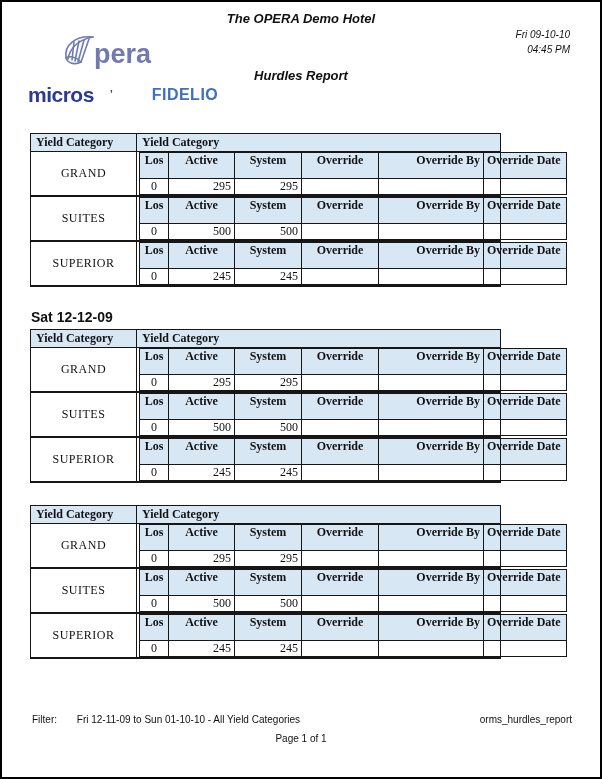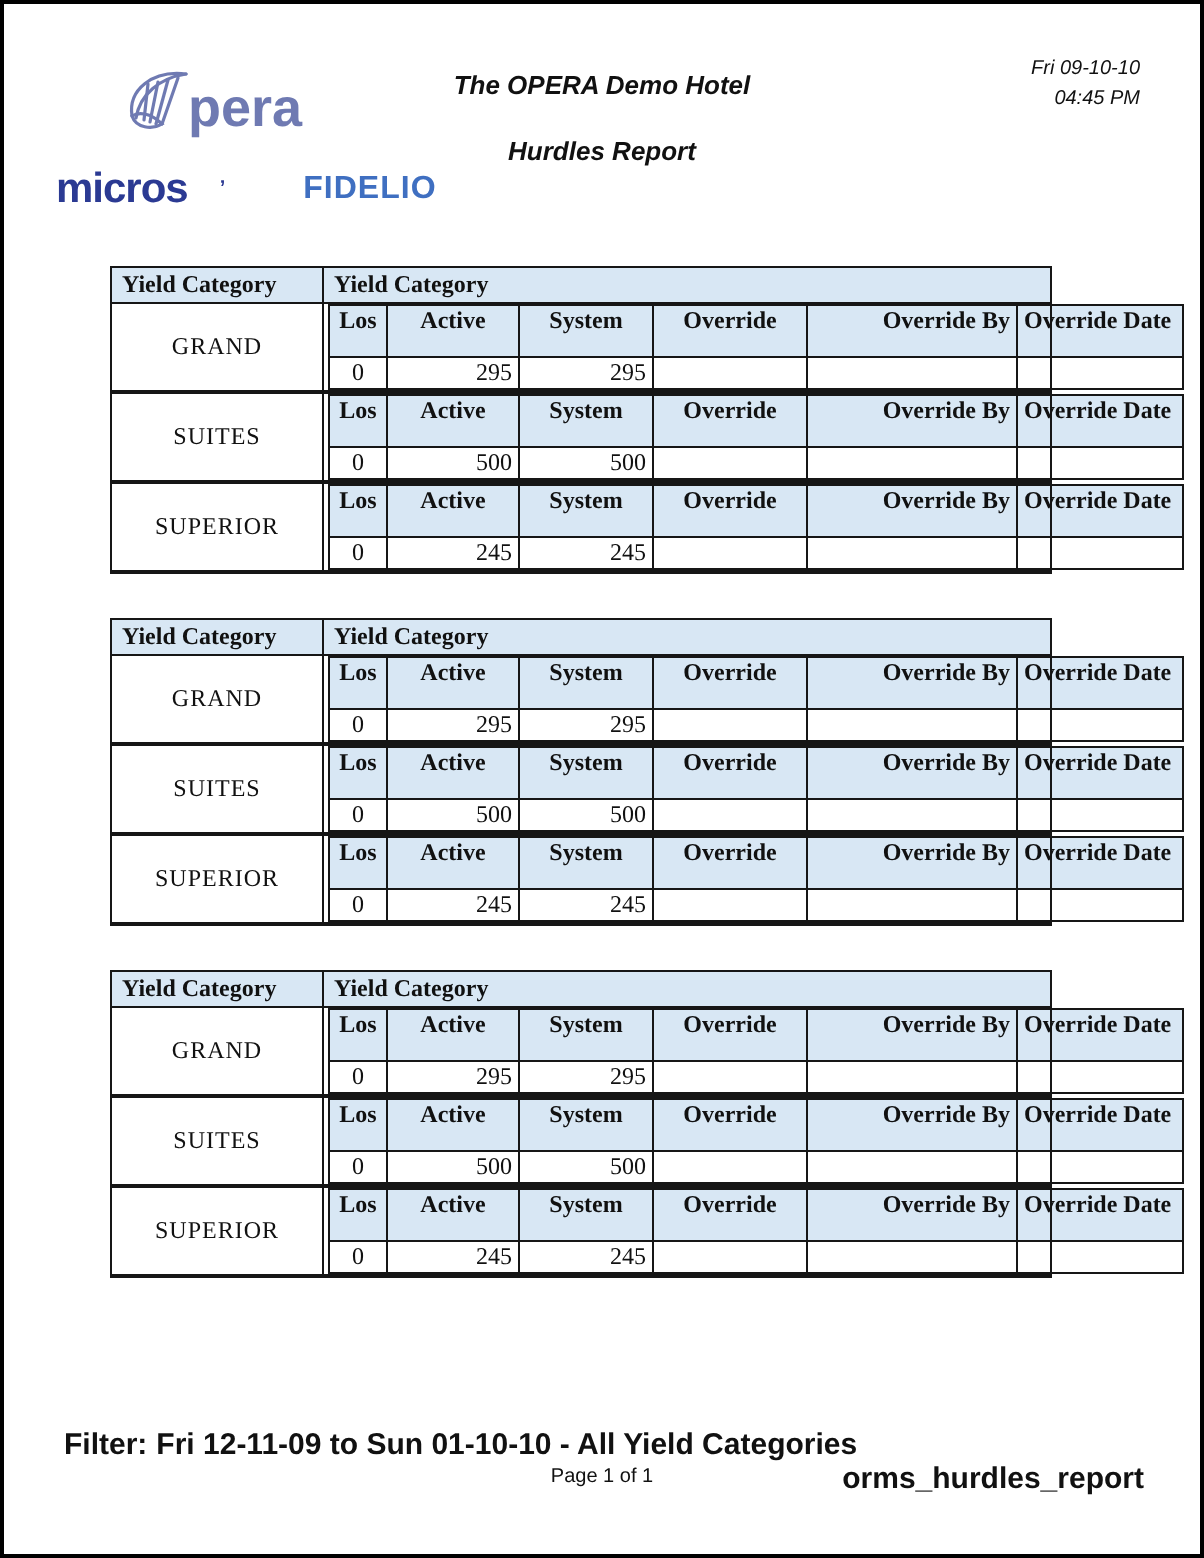--- a/index.html
+++ b/index.html
@@ -23,7 +23,7 @@
   
   .report-header{position:relative;height:128px;}
   .hotel-name{
-    position:absolute;top:33px;left:0;right:0;
+    position:absolute;top:9px;left:0;right:0;
     text-align:center;
     font-size:13px;font-style:italic;font-weight:bold;
   }

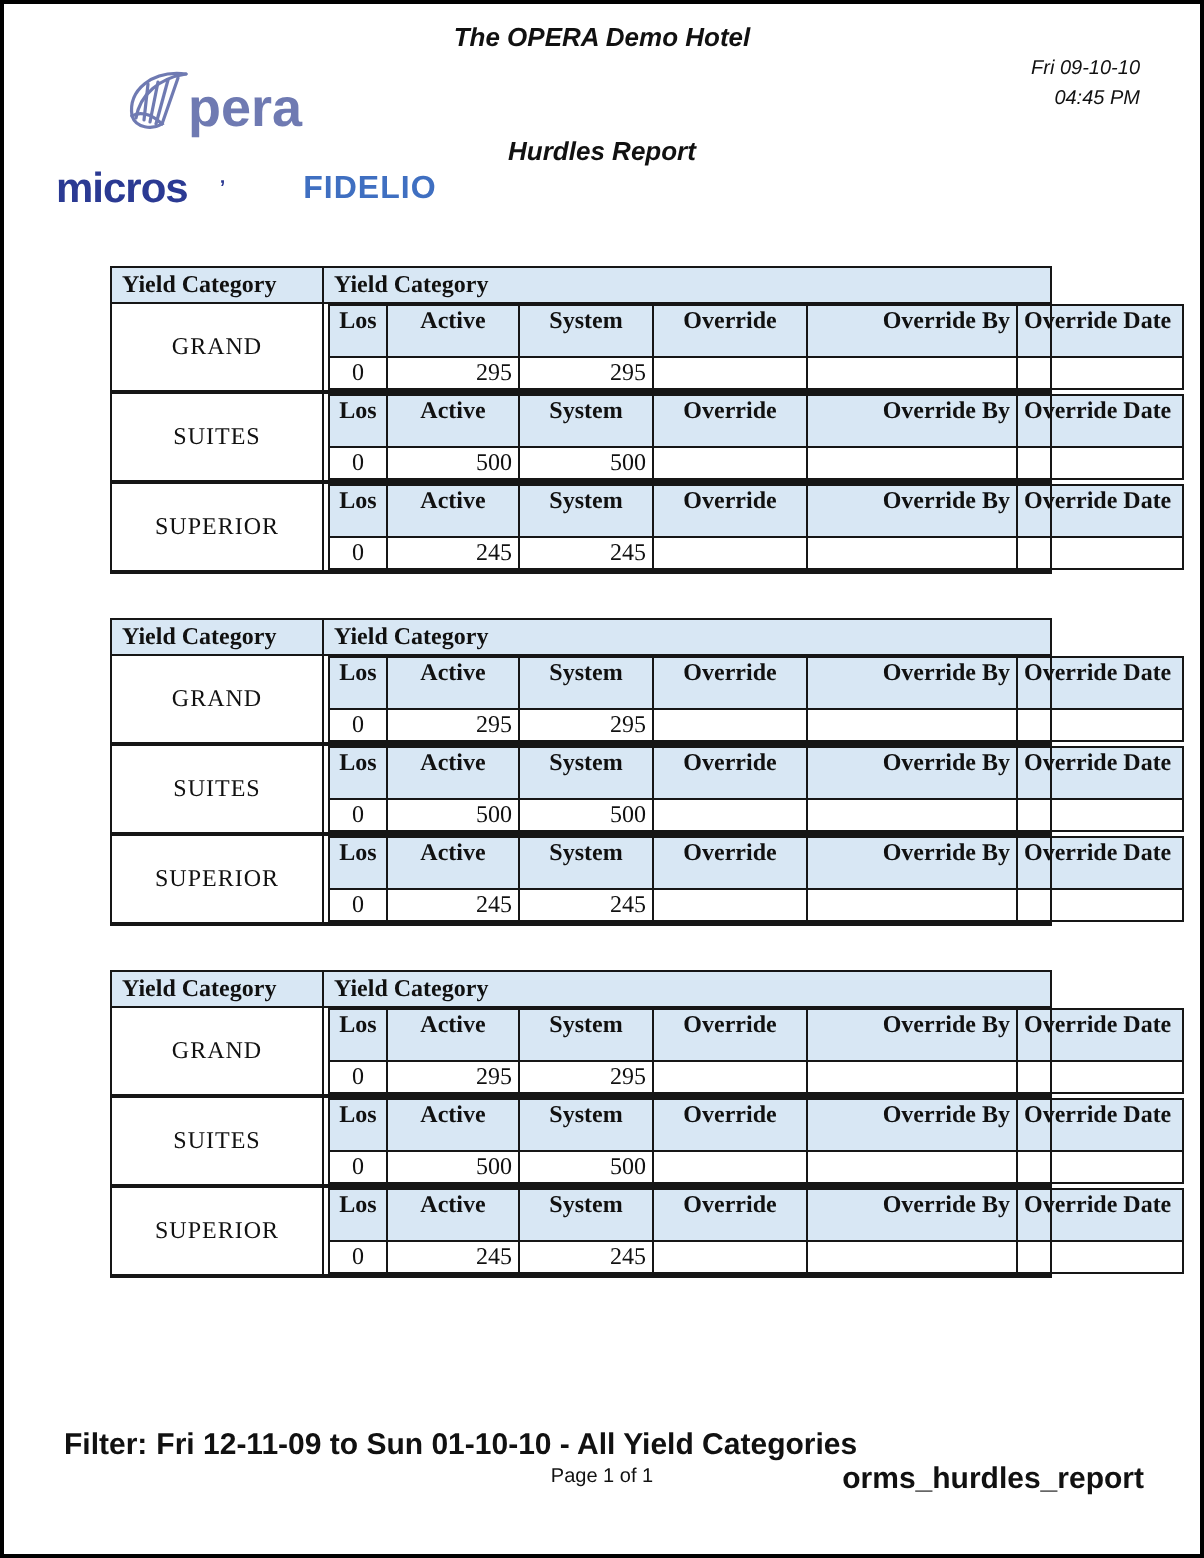--- a/index.html
+++ b/index.html
@@ -70,7 +70,6 @@
     width:471px;
     border-collapse:collapse;
     table-layout:fixed;
-    margin-left:25px;
   }
   table.outer>tbody>tr>td{border:1px solid var(--border);}
   tr.yc-row>td{

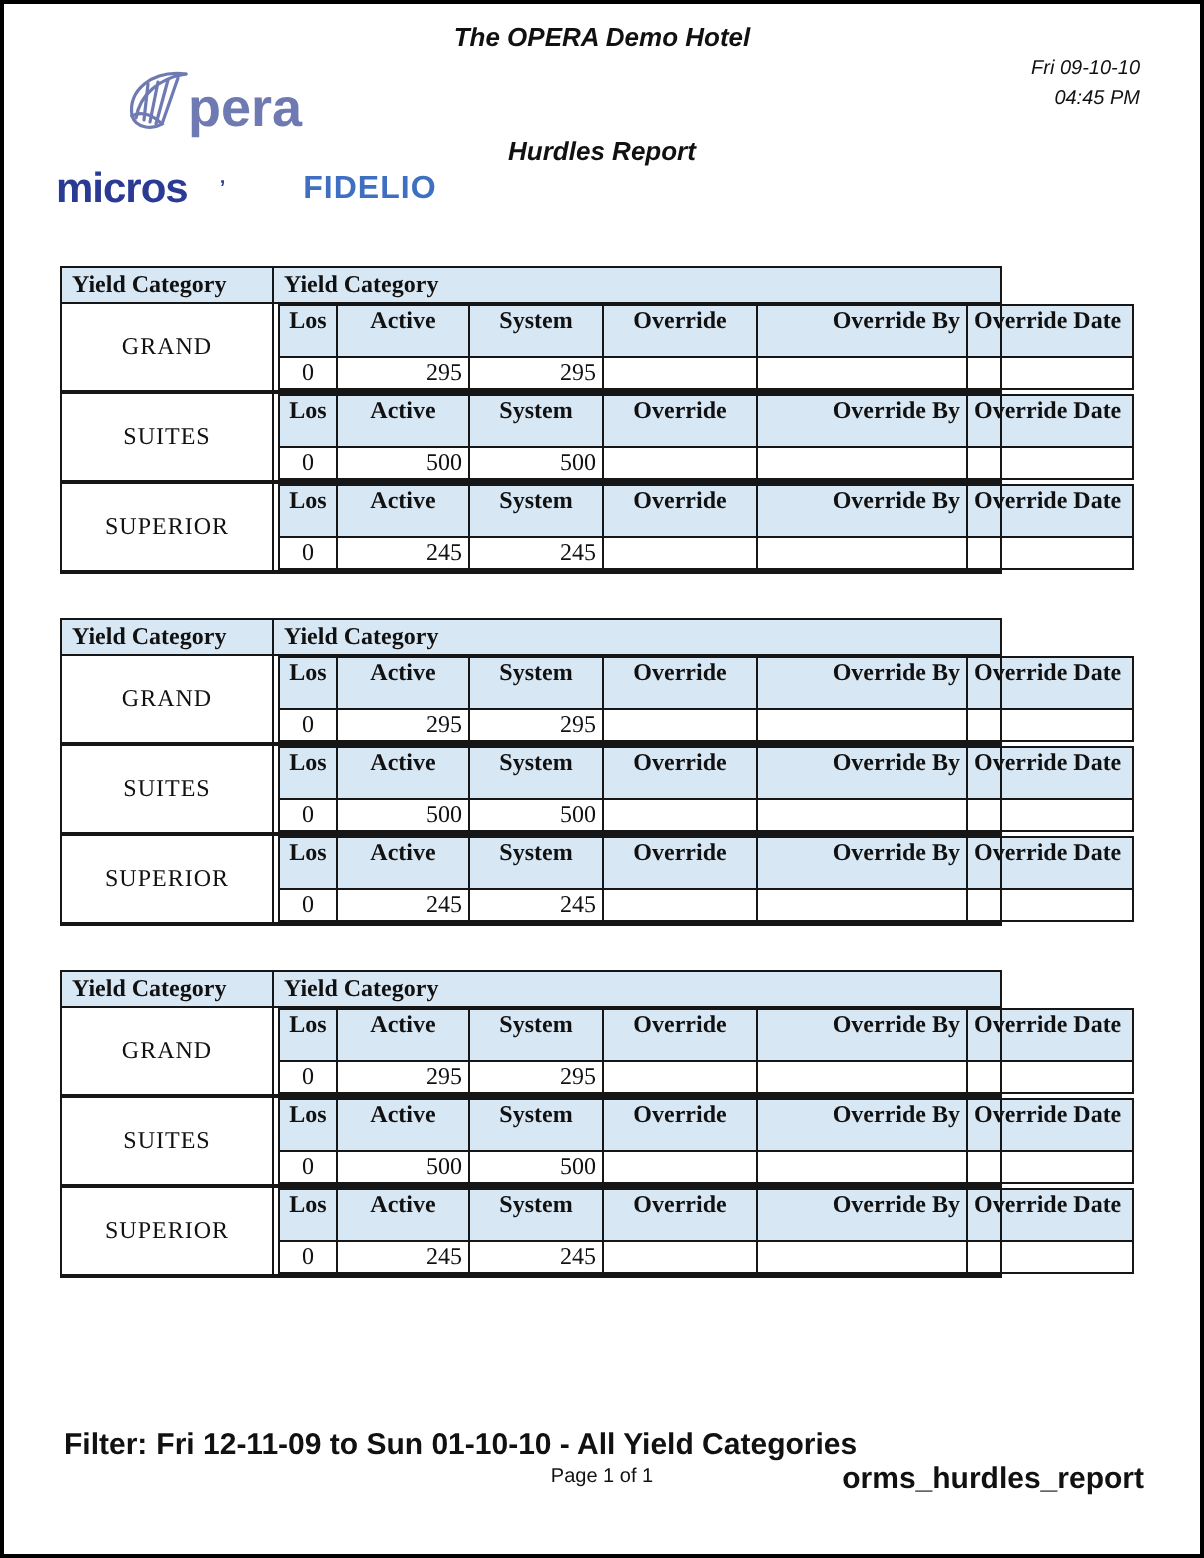--- a/index.html
+++ b/index.html
@@ -255,6 +255,7 @@
   </section>
 
   <section class="day-section">
+    <h2 class="day-title">Sat 12-12-09</h2>
     <table class="outer">
       <tbody>
         <tr class="yc-row">

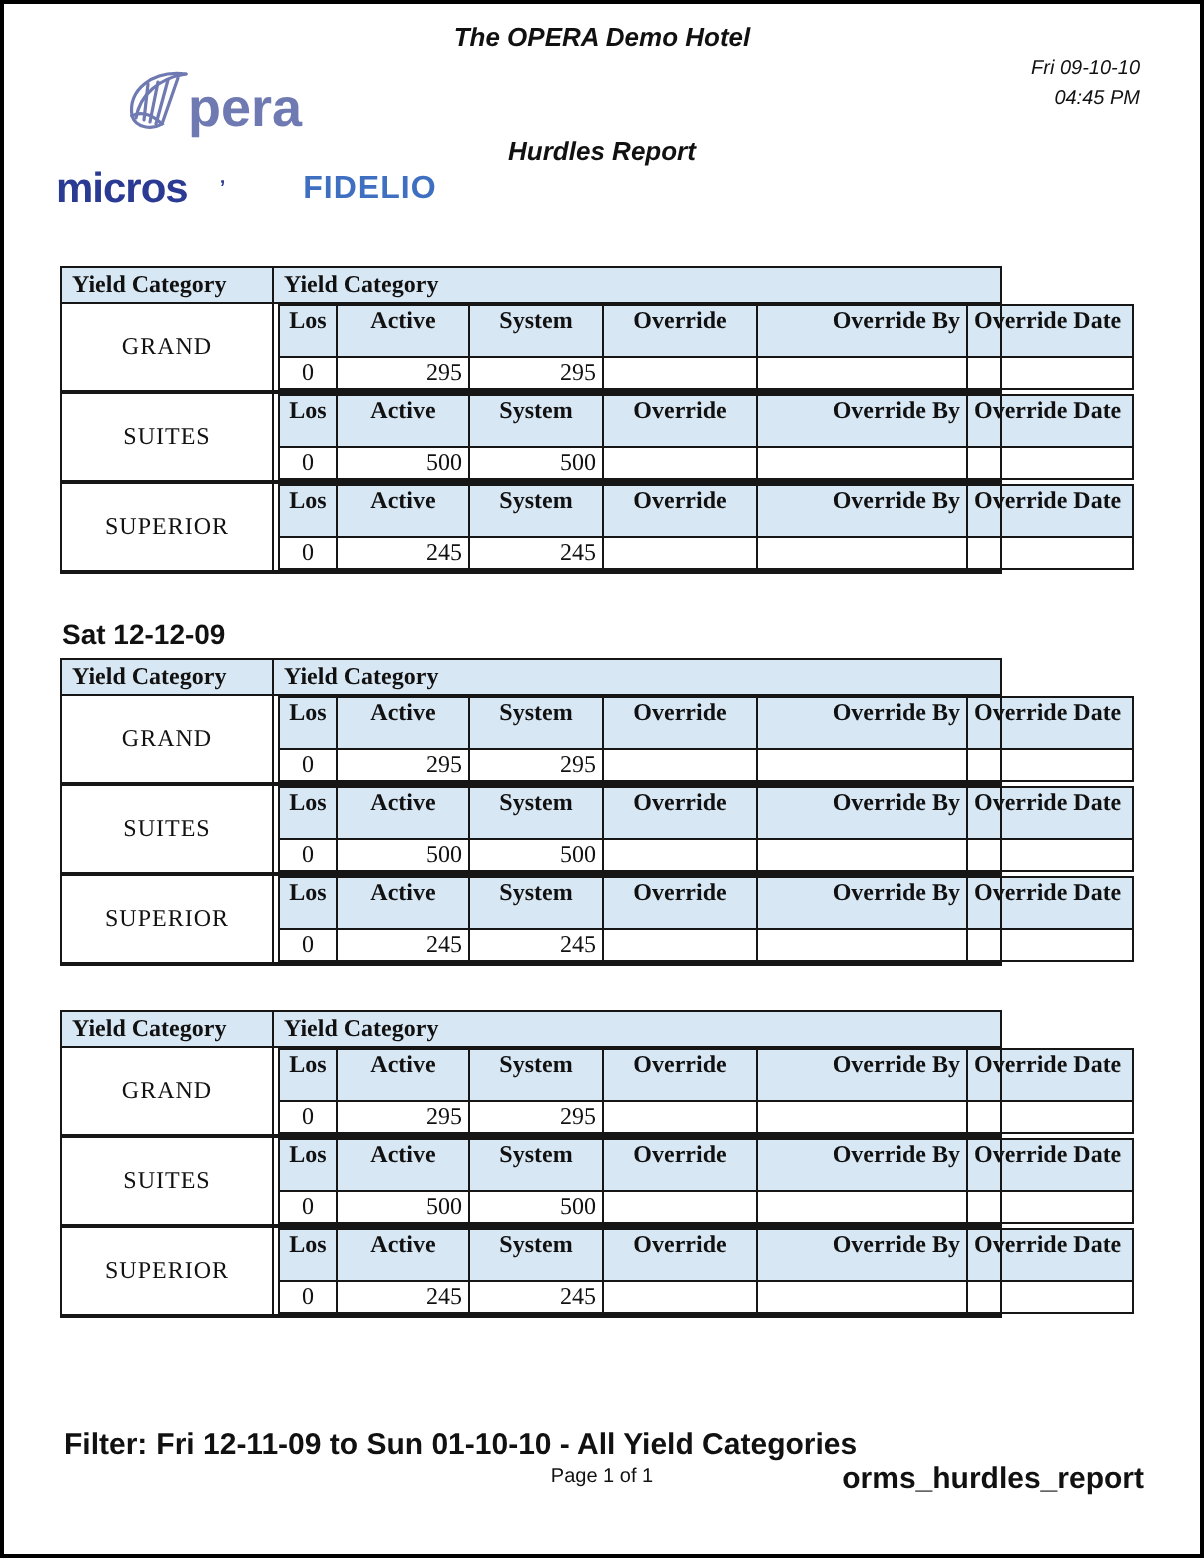--- a/index.html
+++ b/index.html
@@ -116,8 +116,7 @@
   
   .footer-filter{
     position:absolute;top:712px;left:30px;right:28px;
-    font-size:15px;
-    font-weight:bold;
+    font-size:10px;
   }
   .filter-label{display:inline-block;width:42px;}
   .report-id{float:right;}

